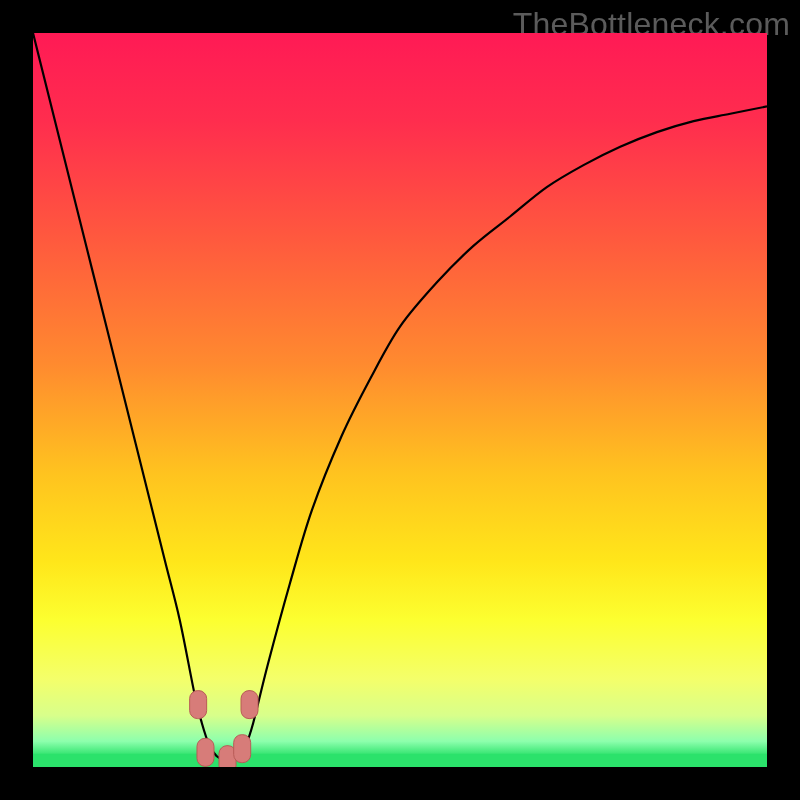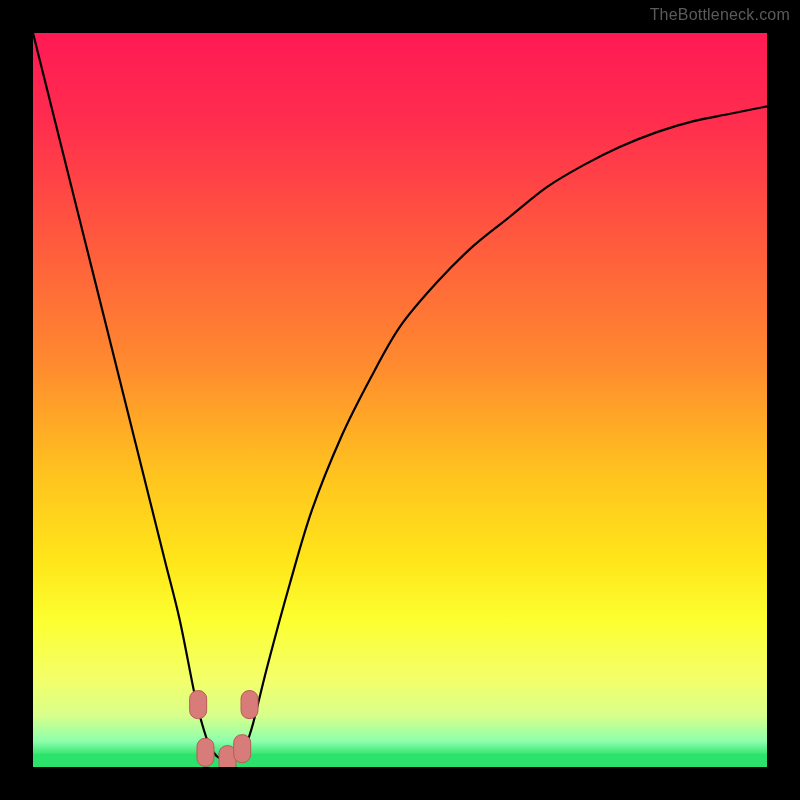--- a/index.html
+++ b/index.html
@@ -32,7 +32,7 @@
     top: 6px;
     right: 10px;
     color: #5b5b5b;
-    font-size: 16px;
+    font-size: 32px;
     font-weight: 500;
     letter-spacing: 0.2px;
     user-select: none;

